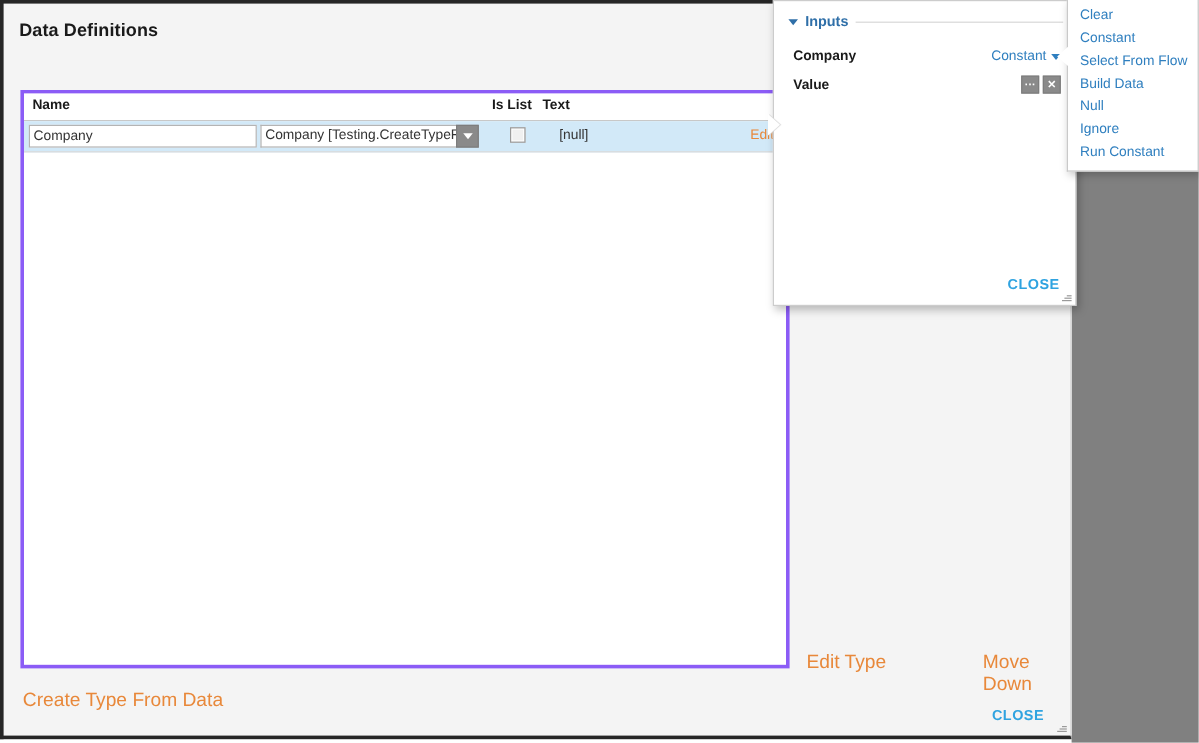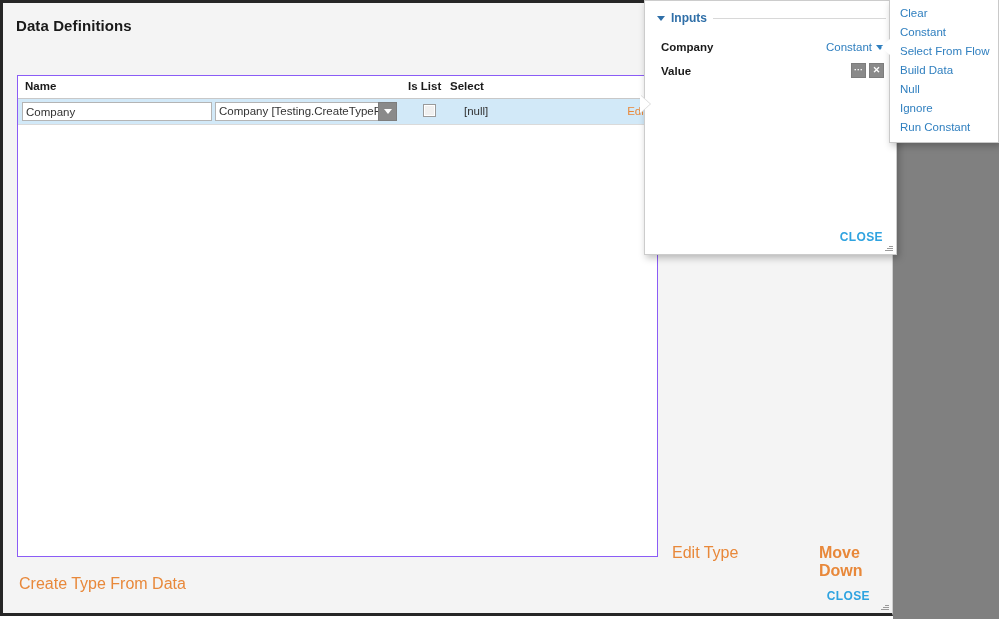--- a/index.html
+++ b/index.html
@@ -59,7 +59,7 @@
     width: 641px;
     height: 482px;
     background: #ffffff;
-    border: 1px solid #8b5cf6;
+    border: 3px solid #8b5cf6;
     box-sizing: border-box;
   }
   .thead {

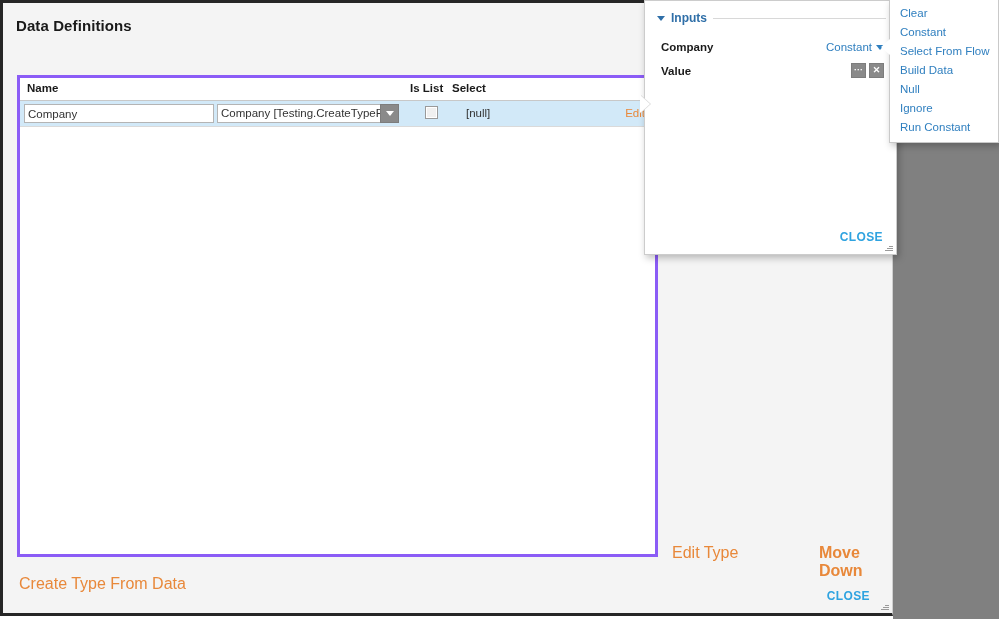--- a/index.html
+++ b/index.html
@@ -371,7 +371,7 @@
       <div class="th c-name">Name</div>
       <div class="th c-type">Type</div>
       <div class="th c-islist">Is List</div>
-      <div class="th c-input">Select</div>
+      <div class="th c-input">Text</div>
     </div>
 
     <div class="trow selected">

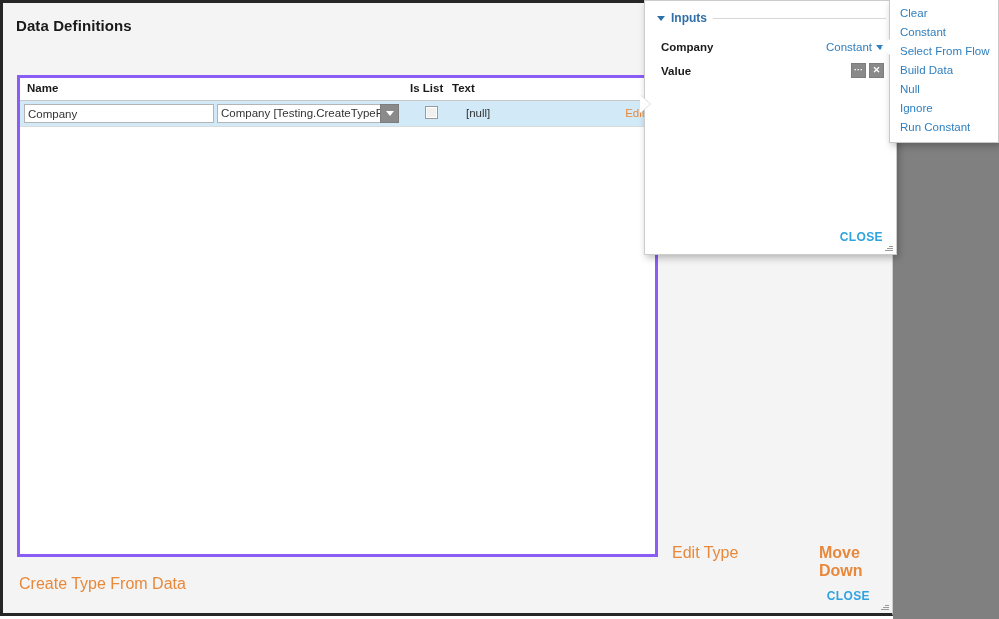--- a/index.html
+++ b/index.html
@@ -198,7 +198,7 @@
   }
   #link-create-type { left: 16px; top: 572px; }
   #link-edit-type   { left: 669px; top: 541px; }
-  #link-move-down   { left: 816px; top: 541px; font-weight: bold; }
+  #link-move-down   { left: 816px; top: 541px; }
 
   #main-close {
     position: absolute;

